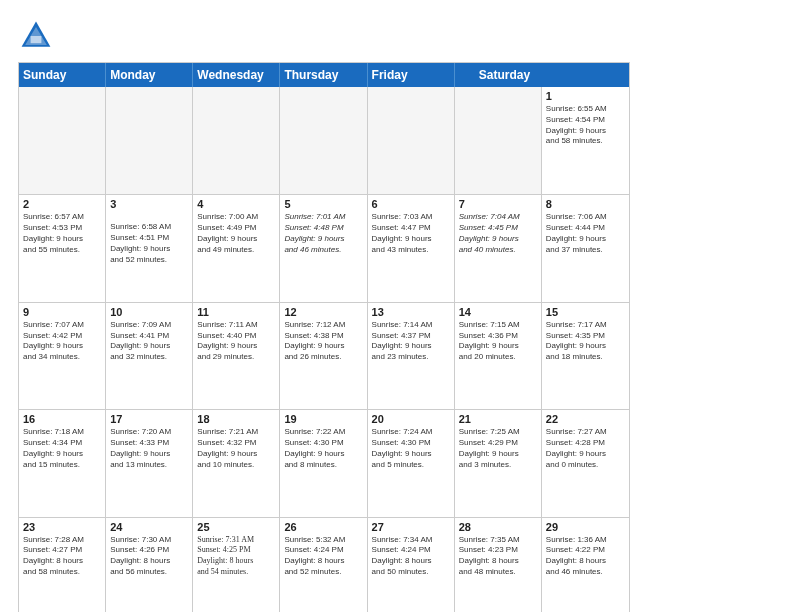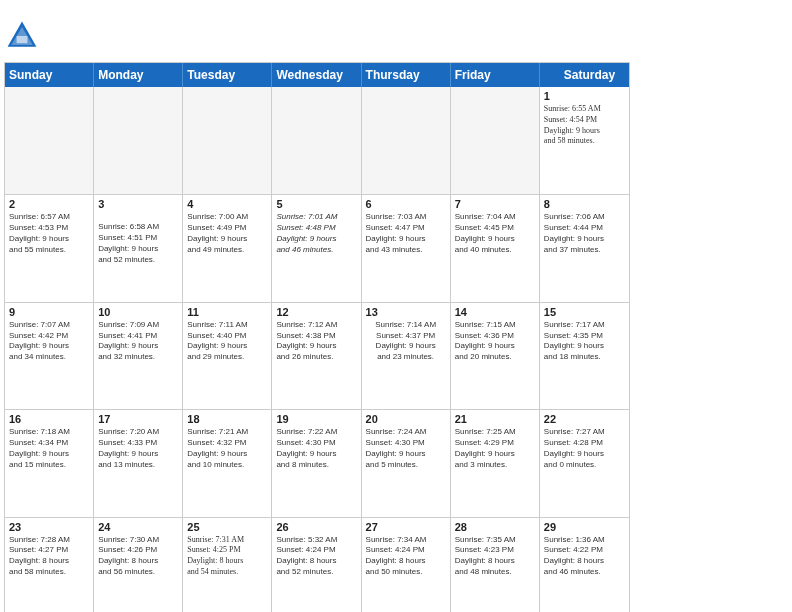--- a/index.html
+++ b/index.html
@@ -13,7 +13,7 @@
     .page {
       width: 648px;
       height: 612px;
-      padding: 18px 18px 10px 4px;
+      padding: 18px 18px 10px 18px;
       display: flex;
       flex-direction: column;
     }

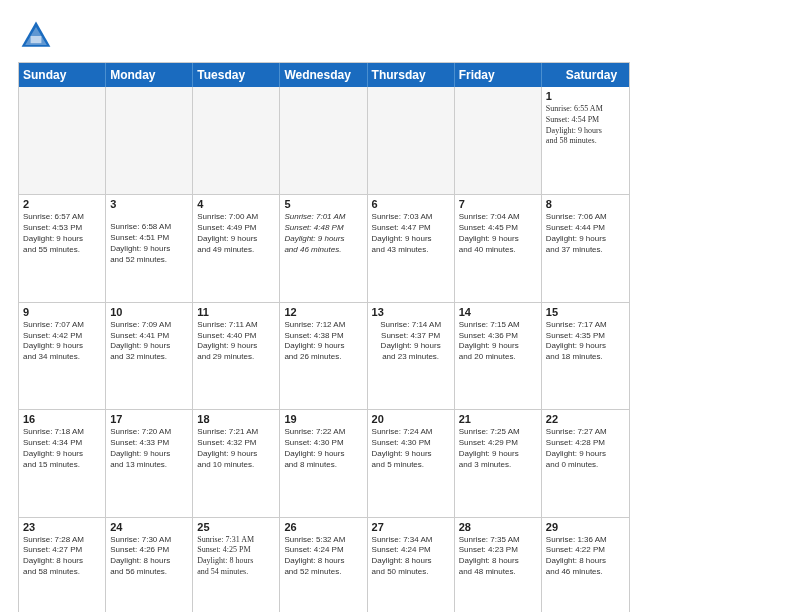--- a/index.html
+++ b/index.html
@@ -133,7 +133,6 @@
     <div class="cal-header" id="cal-header">
         <div class="cal-header-cell">Sunday</div>
         <div class="cal-header-cell">Monday</div>
-        <div class="cal-header-cell">Tuesday</div>
         <div class="cal-header-cell">Wednesday</div>
         <div class="cal-header-cell">Thursday</div>
         <div class="cal-header-cell">Friday</div>

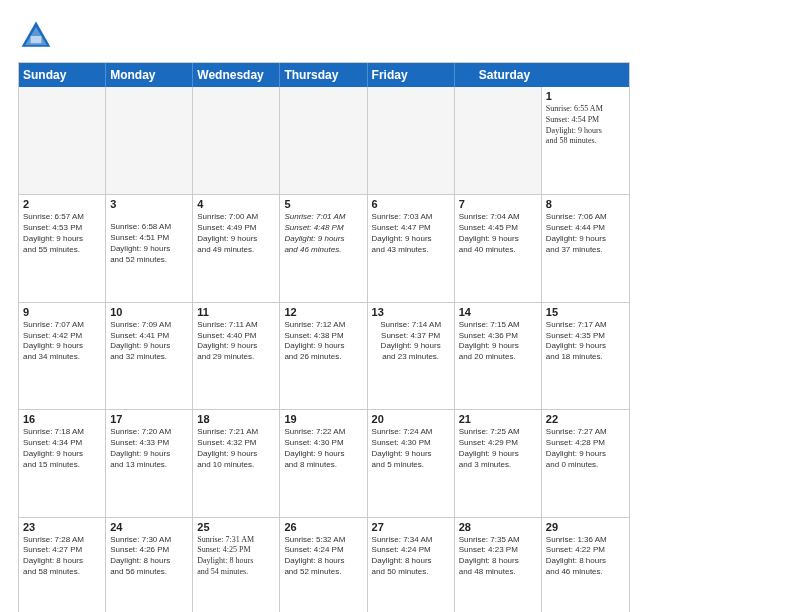--- a/index.html
+++ b/index.html
@@ -148,7 +148,7 @@
           <div class="cal-cell empty"></div>
           <div class="cal-cell">
             <div class="day-num">1</div>
-            <div class="sun-info" style="white-space: pre-line; font-family: Liberation Serif, serif;">Sunrise: 6:55 AM
+            <div class="sun-info" style="white-space: pre-line;">Sunrise: 6:55 AM
 Sunset: 4:54 PM
 Daylight: 9 hours
 and 58 minutes.</div>

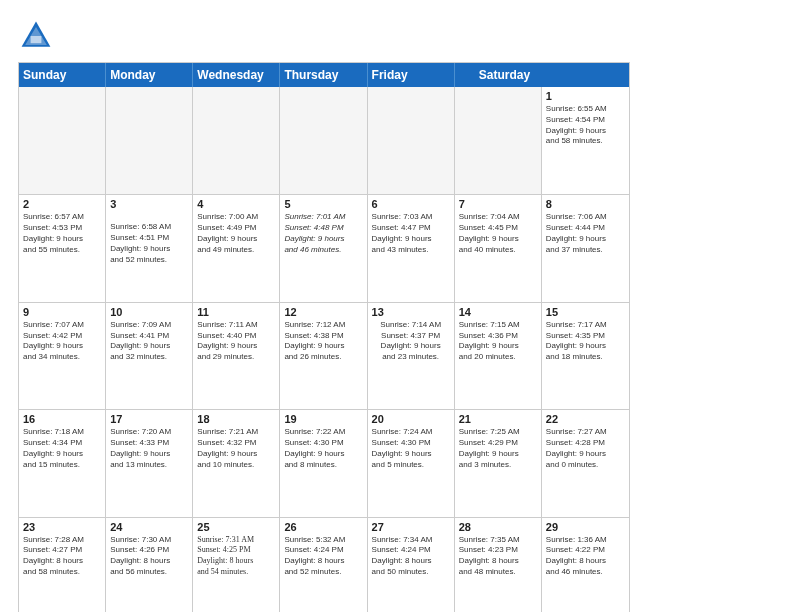--- a/index.html
+++ b/index.html
@@ -192,7 +192,7 @@
           </div>
           <div class="cal-cell">
             <div class="day-num">7</div>
-            <div class="sun-info" style="white-space: pre-line;">Sunrise: 7:04 AM
+            <div class="sun-info" style="white-space: pre-line; font-style: italic;">Sunrise: 7:04 AM
 Sunset: 4:45 PM
 Daylight: 9 hours
 and 40 minutes.</div>

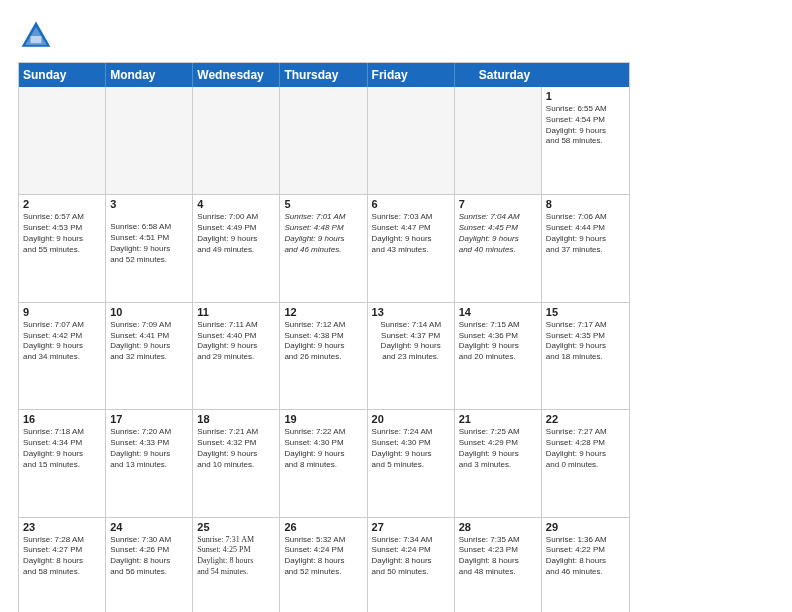--- a/index.html
+++ b/index.html
@@ -236,7 +236,7 @@
           </div>
           <div class="cal-cell">
             <div class="day-num">13</div>
-            <div class="sun-info" style="white-space: pre-line; text-align: center;">Sunrise: 7:14 AM
+            <div class="sun-info" style="white-space: pre-line;">Sunrise: 7:14 AM
 Sunset: 4:37 PM
 Daylight: 9 hours
 and 23 minutes.</div>

